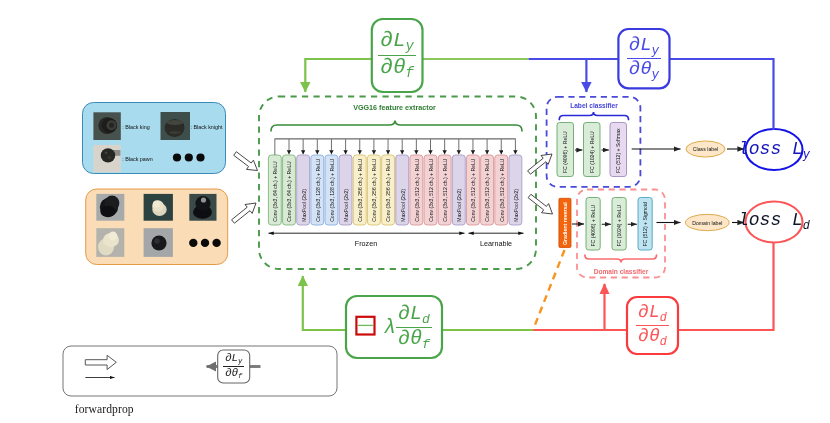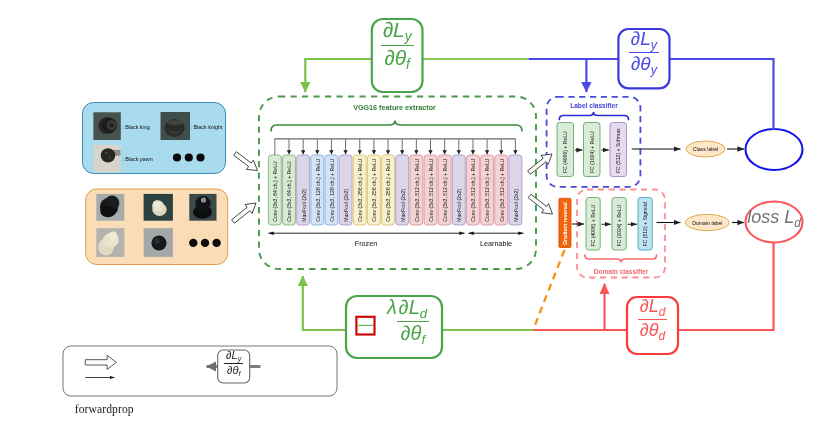--- a/index.html
+++ b/index.html
@@ -7,7 +7,7 @@
   #root{position:absolute;left:0;top:0;width:830px;height:423px;}
   svg{display:block;}
 
-  .math{font-family:Liberation Sans, sans-serif;font-style:italic;position:absolute;white-space:nowrap;line-height:1;display:flex;align-items:flex-start;justify-content:center;}
+  .math{font-family:Liberation Mono, monospace;font-style:italic;position:absolute;white-space:nowrap;line-height:1;display:flex;align-items:center;justify-content:center;}
   .frac{display:inline-block;text-align:center;vertical-align:middle;}
   .frac .num{display:block;padding:0 2px 1px 2px;}
   .frac .den{display:block;padding:1px 2px 0 2px;border-top:1.4px solid currentColor;}

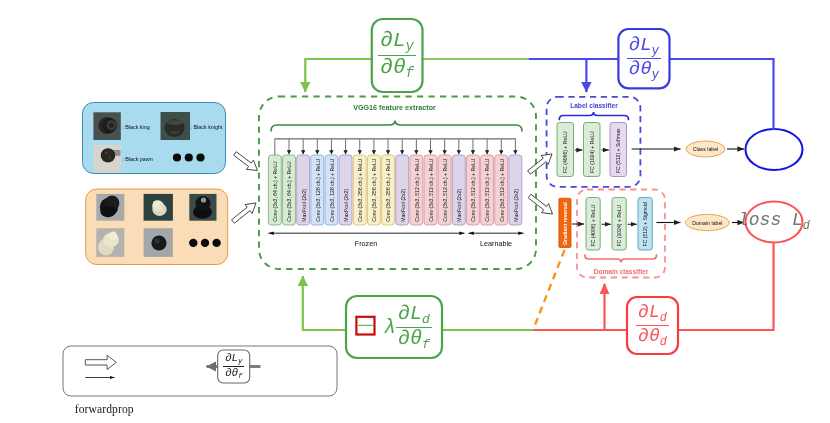--- a/index.html
+++ b/index.html
@@ -302,6 +302,9 @@
   </g>
 </svg>
 
+<div class="math" style="left:738px;top:137px;width:72px;height:28px;font-size:18px;color:#1414bb;">
+      <span><span>loss</span>&nbsp;<i>L</i><span class="sub">y</span></span>
+    </div>
 <div class="math" style="left:738px;top:208px;width:72px;height:28px;font-size:18px;color:#737373;">
       <span><span>loss</span>&nbsp;<i>L</i><span class="sub">d</span></span>
     </div>

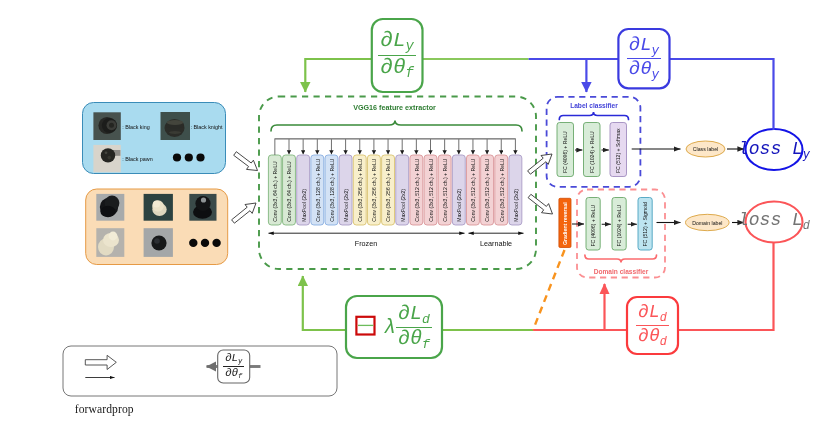--- a/index.html
+++ b/index.html
@@ -305,7 +305,7 @@
 <div class="math" style="left:738px;top:137px;width:72px;height:28px;font-size:18px;color:#1414bb;">
       <span><span>loss</span>&nbsp;<i>L</i><span class="sub">y</span></span>
     </div>
-<div class="math" style="left:738px;top:208px;width:72px;height:28px;font-size:18px;color:#737373;">
+<div class="math" style="left:738px;top:208px;width:72px;height:28px;font-size:18px;color:#0f172a;">
       <span><span>loss</span>&nbsp;<i>L</i><span class="sub">d</span></span>
     </div>
 

